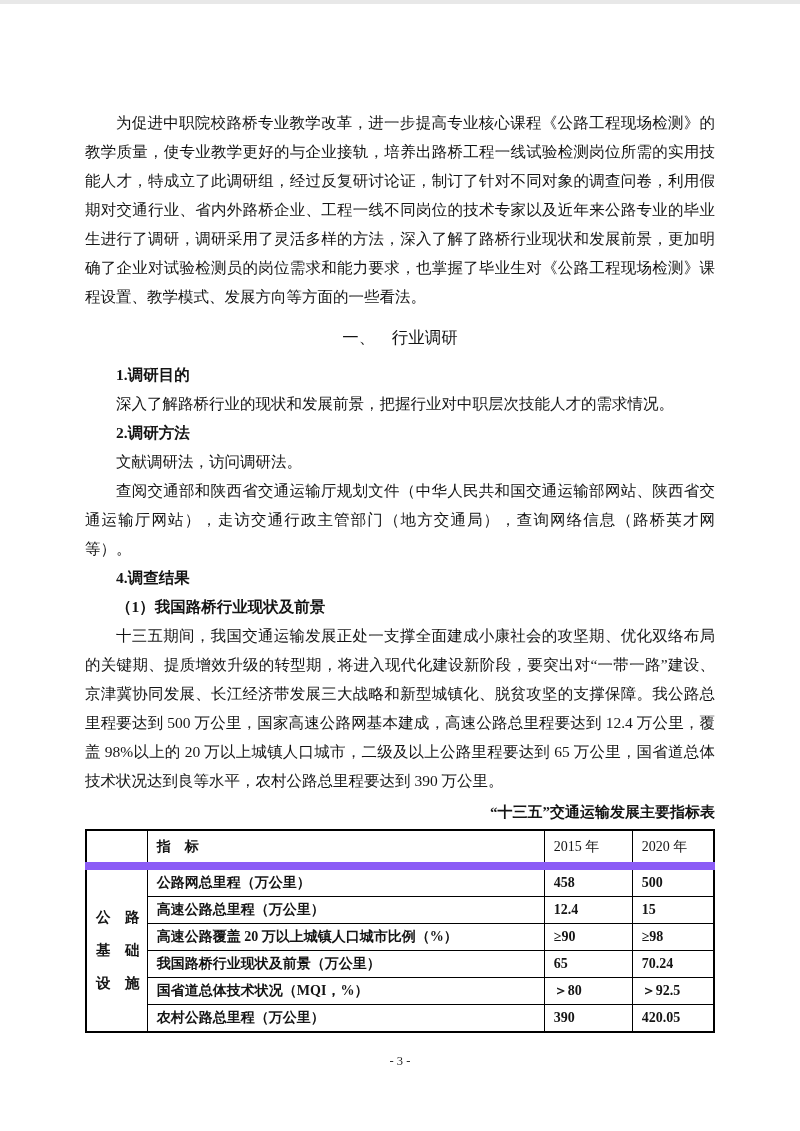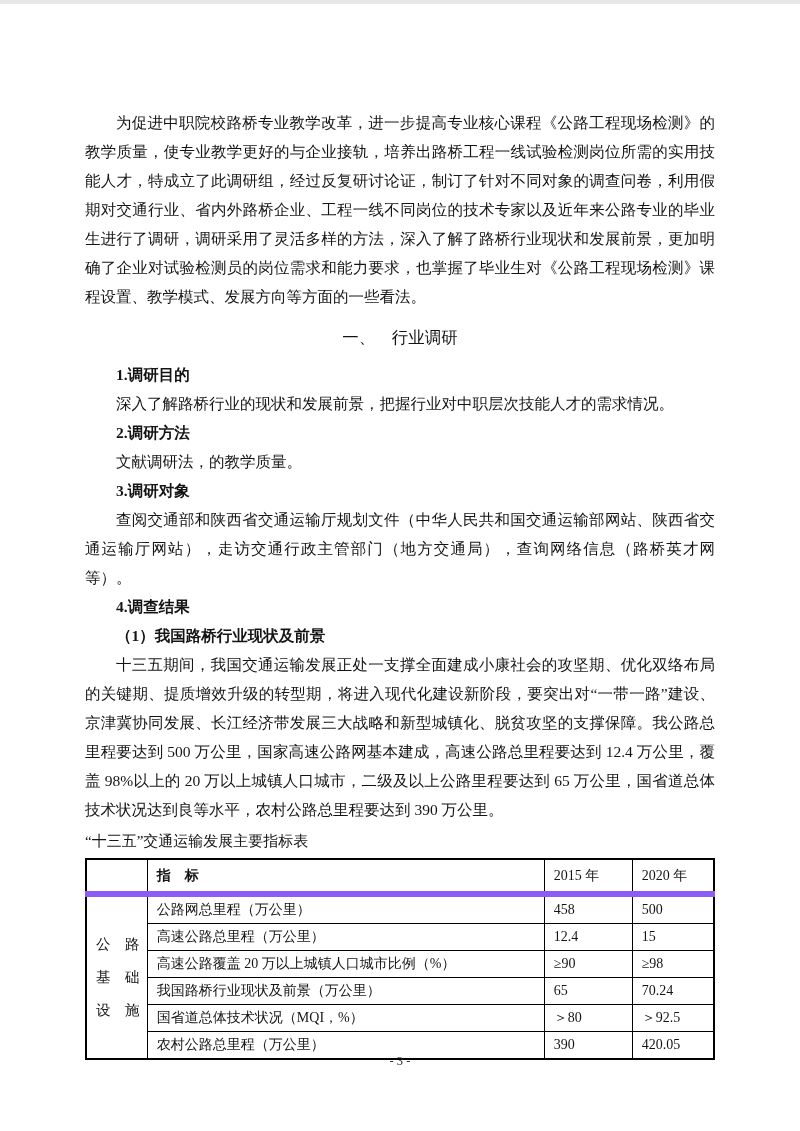--- a/index.html
+++ b/index.html
@@ -106,7 +106,7 @@
     <p class="para">深入了解路桥行业的现状和发展前景，把握行业对中职层次技能人才的需求情况。</p>
 
     <p class="sub-heading">2.调研方法</p>
-    <p class="para">文献调研法，的教学质量。</p>
+    <p class="para">文献调研法，访问调研法。</p>
 
     <p class="sub-heading">3.调研对象</p>
     <p class="para">查阅交通部和陕西省交通运输厅规划文件（中华人民共和国交通运输部网站、陕西省交通运输厅网站），走访交通行政主管部门（地方交通局），查询网络信息（路桥英才网等）。</p>

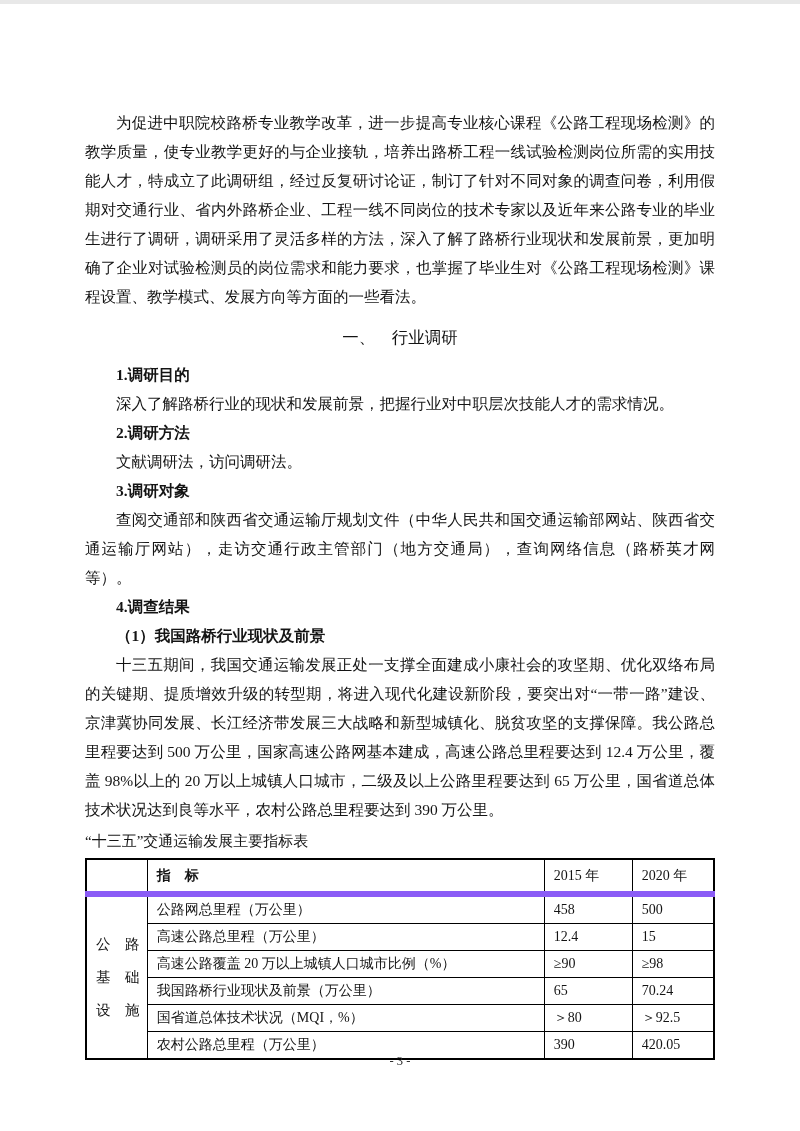--- a/index.html
+++ b/index.html
@@ -108,7 +108,6 @@
     <p class="sub-heading">2.调研方法</p>
     <p class="para">文献调研法，访问调研法。</p>
 
-    <p class="sub-heading">3.调研对象</p>
     <p class="para">查阅交通部和陕西省交通运输厅规划文件（中华人民共和国交通运输部网站、陕西省交通运输厅网站），走访交通行政主管部门（地方交通局），查询网络信息（路桥英才网等）。</p>
 
     <p class="sub-heading">4.调查结果</p>

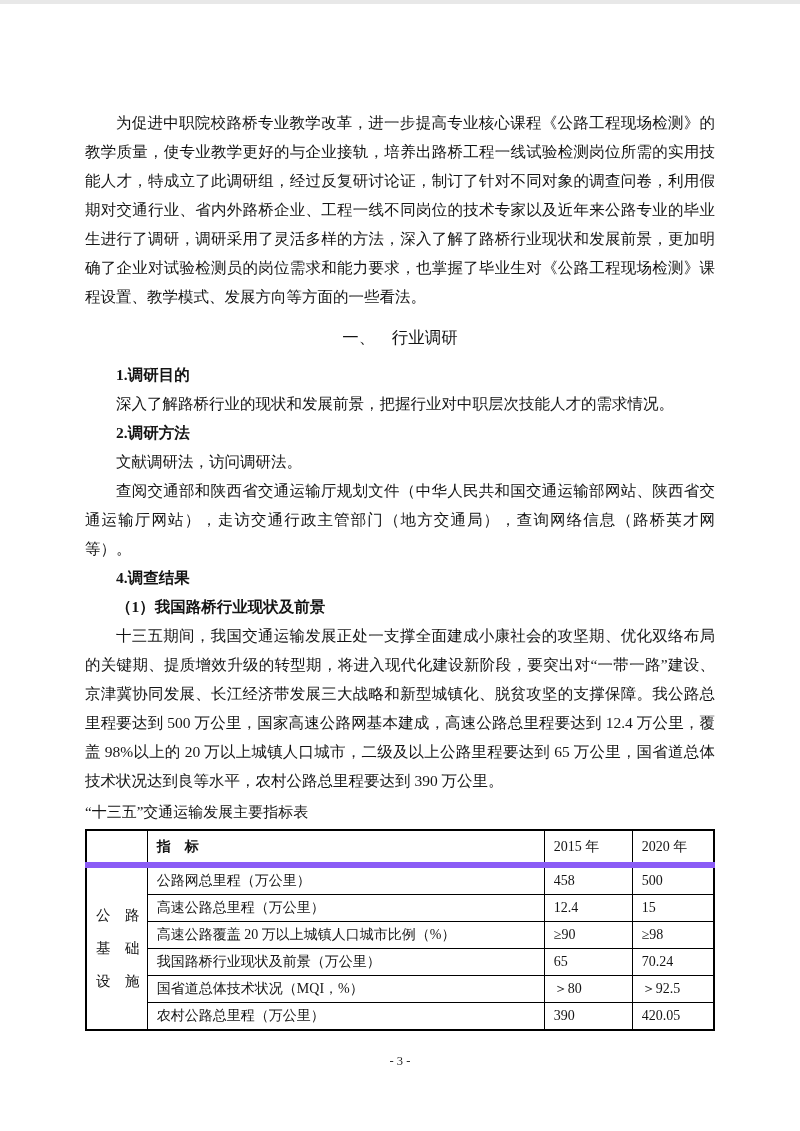--- a/index.html
+++ b/index.html
@@ -46,8 +46,8 @@
   }
   .table-title {
     font-size: 15px;
-    font-weight: normal;
-    text-align: left;
+    font-weight: bold;
+    text-align: right;
     line-height: 26px;
     margin: 4px 0 4px 0;
   }

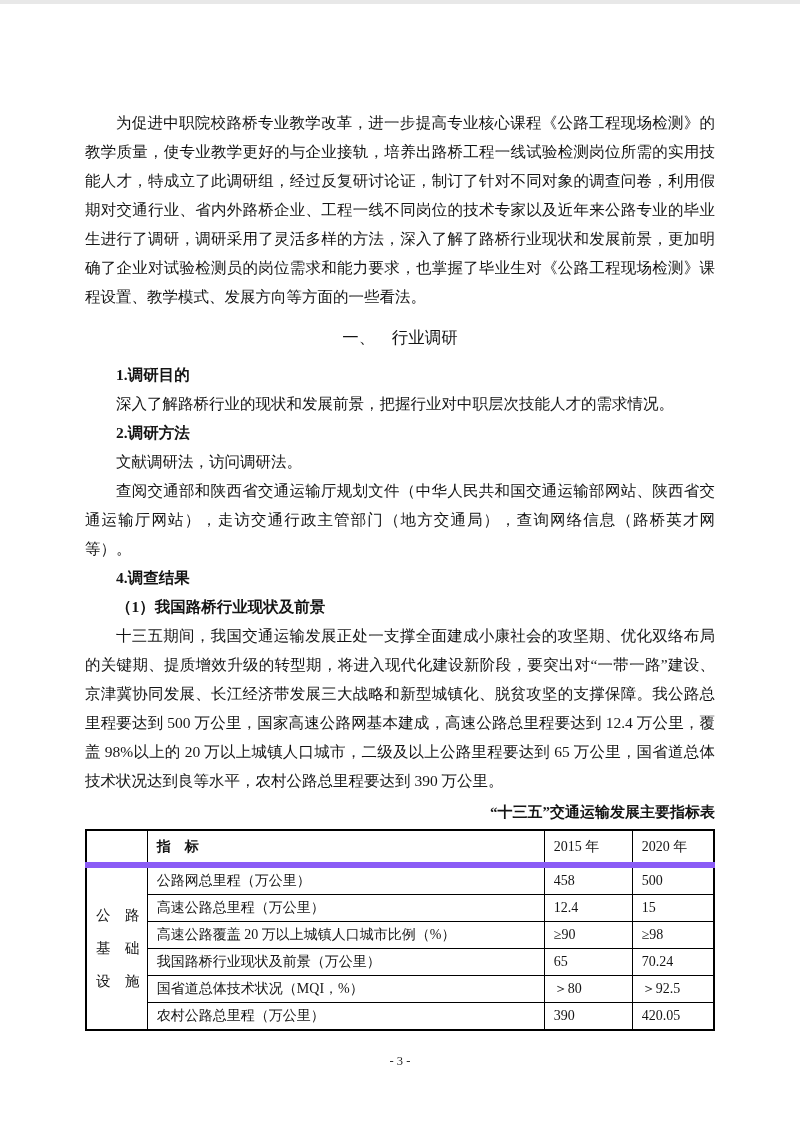--- a/index.html
+++ b/index.html
@@ -65,7 +65,7 @@
     overflow: hidden;
     white-space: nowrap;
   }
-  table.indicators tr.head td { height: 27px; border-bottom: 6px solid #8b5cf6; }
+  table.indicators tr.head td { height: 27px; border-bottom: 8px solid #8b5cf6; }
   table.indicators tr.body-row td { height: 22px; }
   .col-group { width: 60px; }
   .col-ind   { width: 388px; }

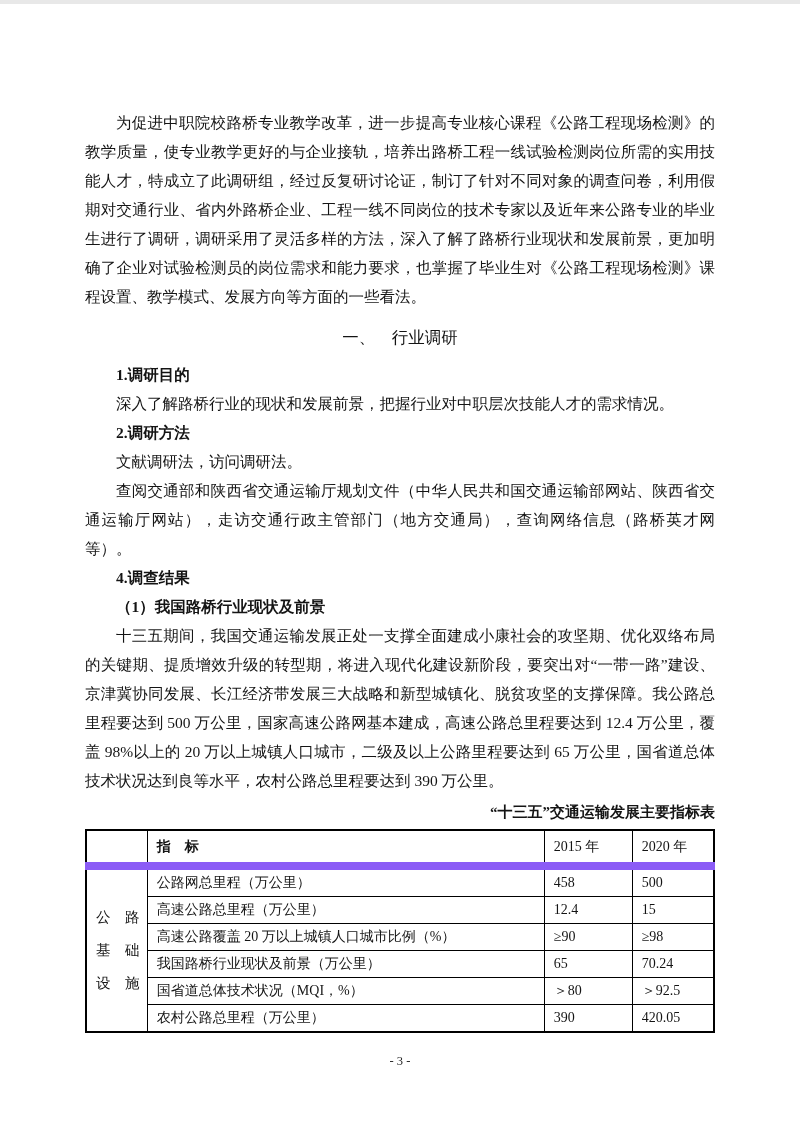--- a/index.html
+++ b/index.html
@@ -66,7 +66,7 @@
     white-space: nowrap;
   }
   table.indicators tr.head td { height: 27px; border-bottom: 8px solid #8b5cf6; }
-  table.indicators tr.body-row td { height: 22px; }
+  table.indicators tr.body-row td { height: 22px; font-weight: bold; }
   .col-group { width: 60px; }
   .col-ind   { width: 388px; }
   .col-y1    { width: 86px; }

